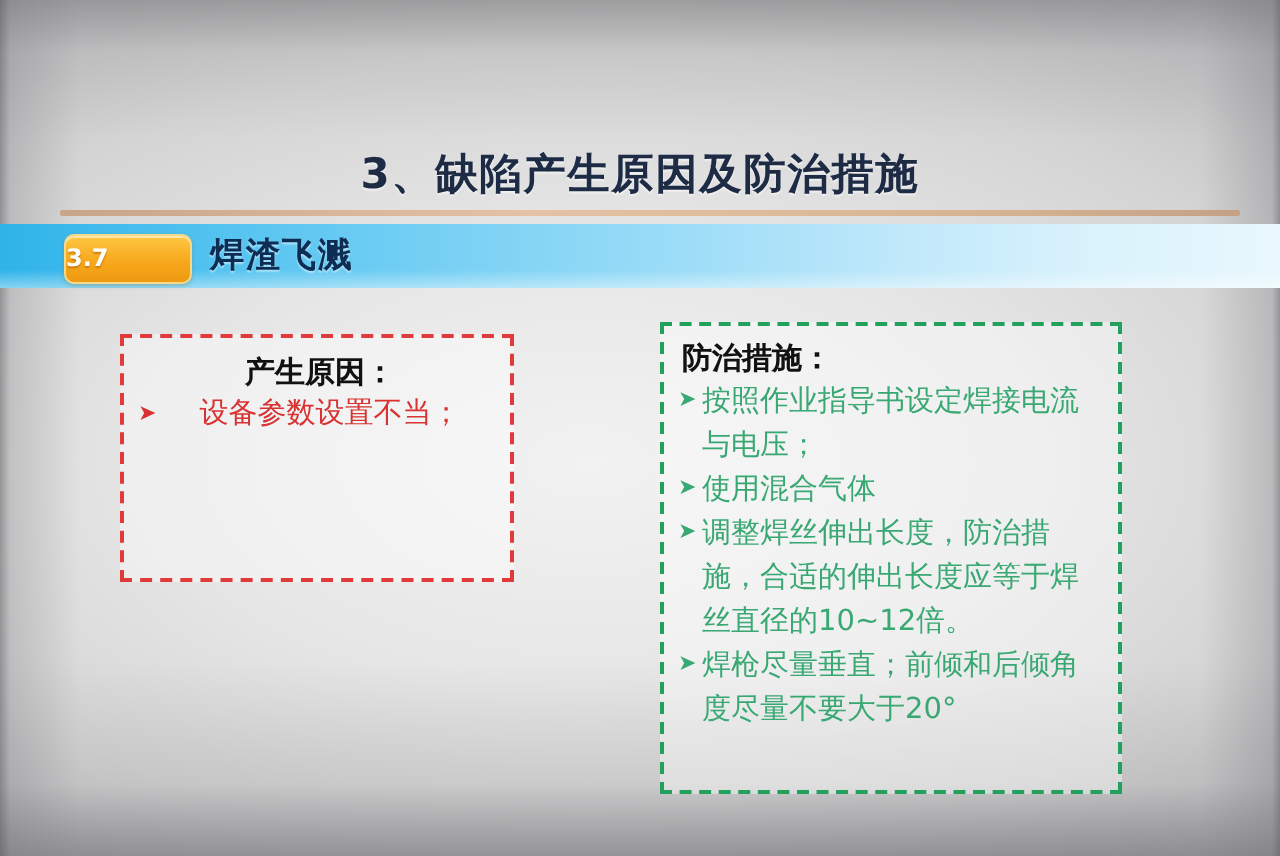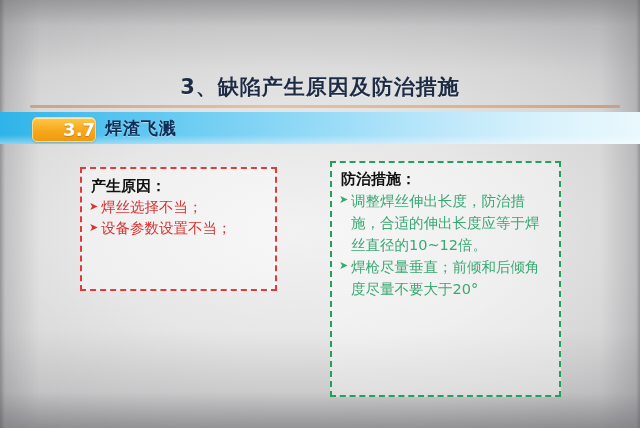--- a/index.html
+++ b/index.html
@@ -104,10 +104,10 @@
     border: 1px solid #f7d98a;
     box-shadow: 0 1px 2px rgba(120,80,0,0.25), inset 0 1px 0 rgba(255,255,255,0.55);
     color: #ffffff;
-    font-size: 18px;
+    font-size: 12px;
     font-weight: bold;
     line-height: 23px;
-    text-align: right;
+    text-align: left;
     text-shadow: 0 1px 1px rgba(160,90,0,0.55);
   }
 

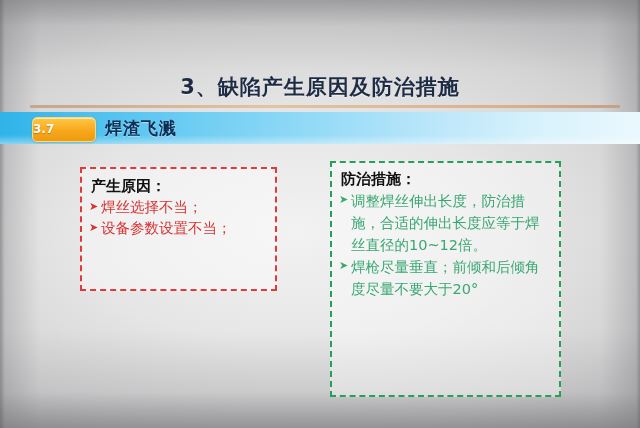--- a/index.html
+++ b/index.html
@@ -131,12 +131,13 @@
     background: rgba(255,255,255,0.40);
   }
   .panel-causes {
-    left: 80px;
+    left: 60px;
     top: 167px;
     width: 197px;
     height: 124px;
     border: 2px dashed #e03a3a;
     padding: 7px 6px 0 7px;
+    text-align: center;
   }
   .panel-measures {
     left: 330px;

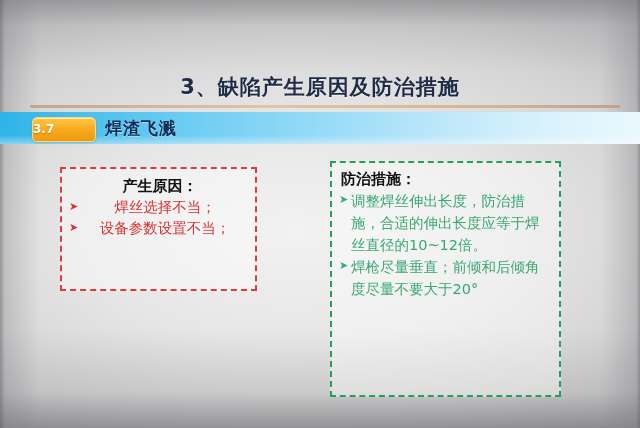--- a/index.html
+++ b/index.html
@@ -206,7 +206,6 @@
   <div class="panel panel-causes">
     <div class="panel-title">产生原因：</div>
     <ul class="bullet-list">
-      <li class="bullet-item">焊丝选择不当；</li>
       <li class="bullet-item">设备参数设置不当；</li>
     </ul>
   </div>

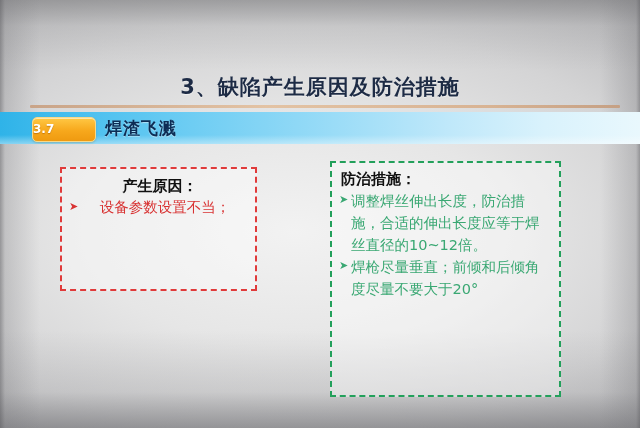--- a/index.html
+++ b/index.html
@@ -213,6 +213,7 @@
   <div class="panel panel-measures">
     <div class="panel-title">防治措施：</div>
     <ul class="bullet-list">
+      <li class="bullet-item">按照作业指导书设定焊接电流与电压；</li>
       <li class="bullet-item">调整焊丝伸出长度，防治措施，合适的伸出长度应等于焊丝直径的10~12倍。</li>
       <li class="bullet-item">焊枪尽量垂直；前倾和后倾角度尽量不要大于20°</li>
     </ul>

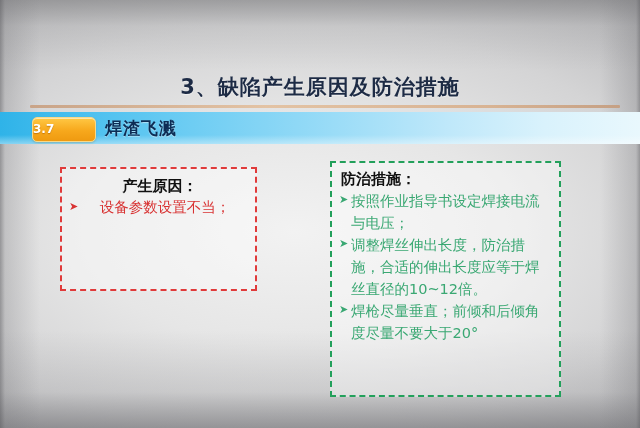--- a/index.html
+++ b/index.html
@@ -214,6 +214,7 @@
     <div class="panel-title">防治措施：</div>
     <ul class="bullet-list">
       <li class="bullet-item">按照作业指导书设定焊接电流与电压；</li>
+      <li class="bullet-item">使用混合气体</li>
       <li class="bullet-item">调整焊丝伸出长度，防治措施，合适的伸出长度应等于焊丝直径的10~12倍。</li>
       <li class="bullet-item">焊枪尽量垂直；前倾和后倾角度尽量不要大于20°</li>
     </ul>

